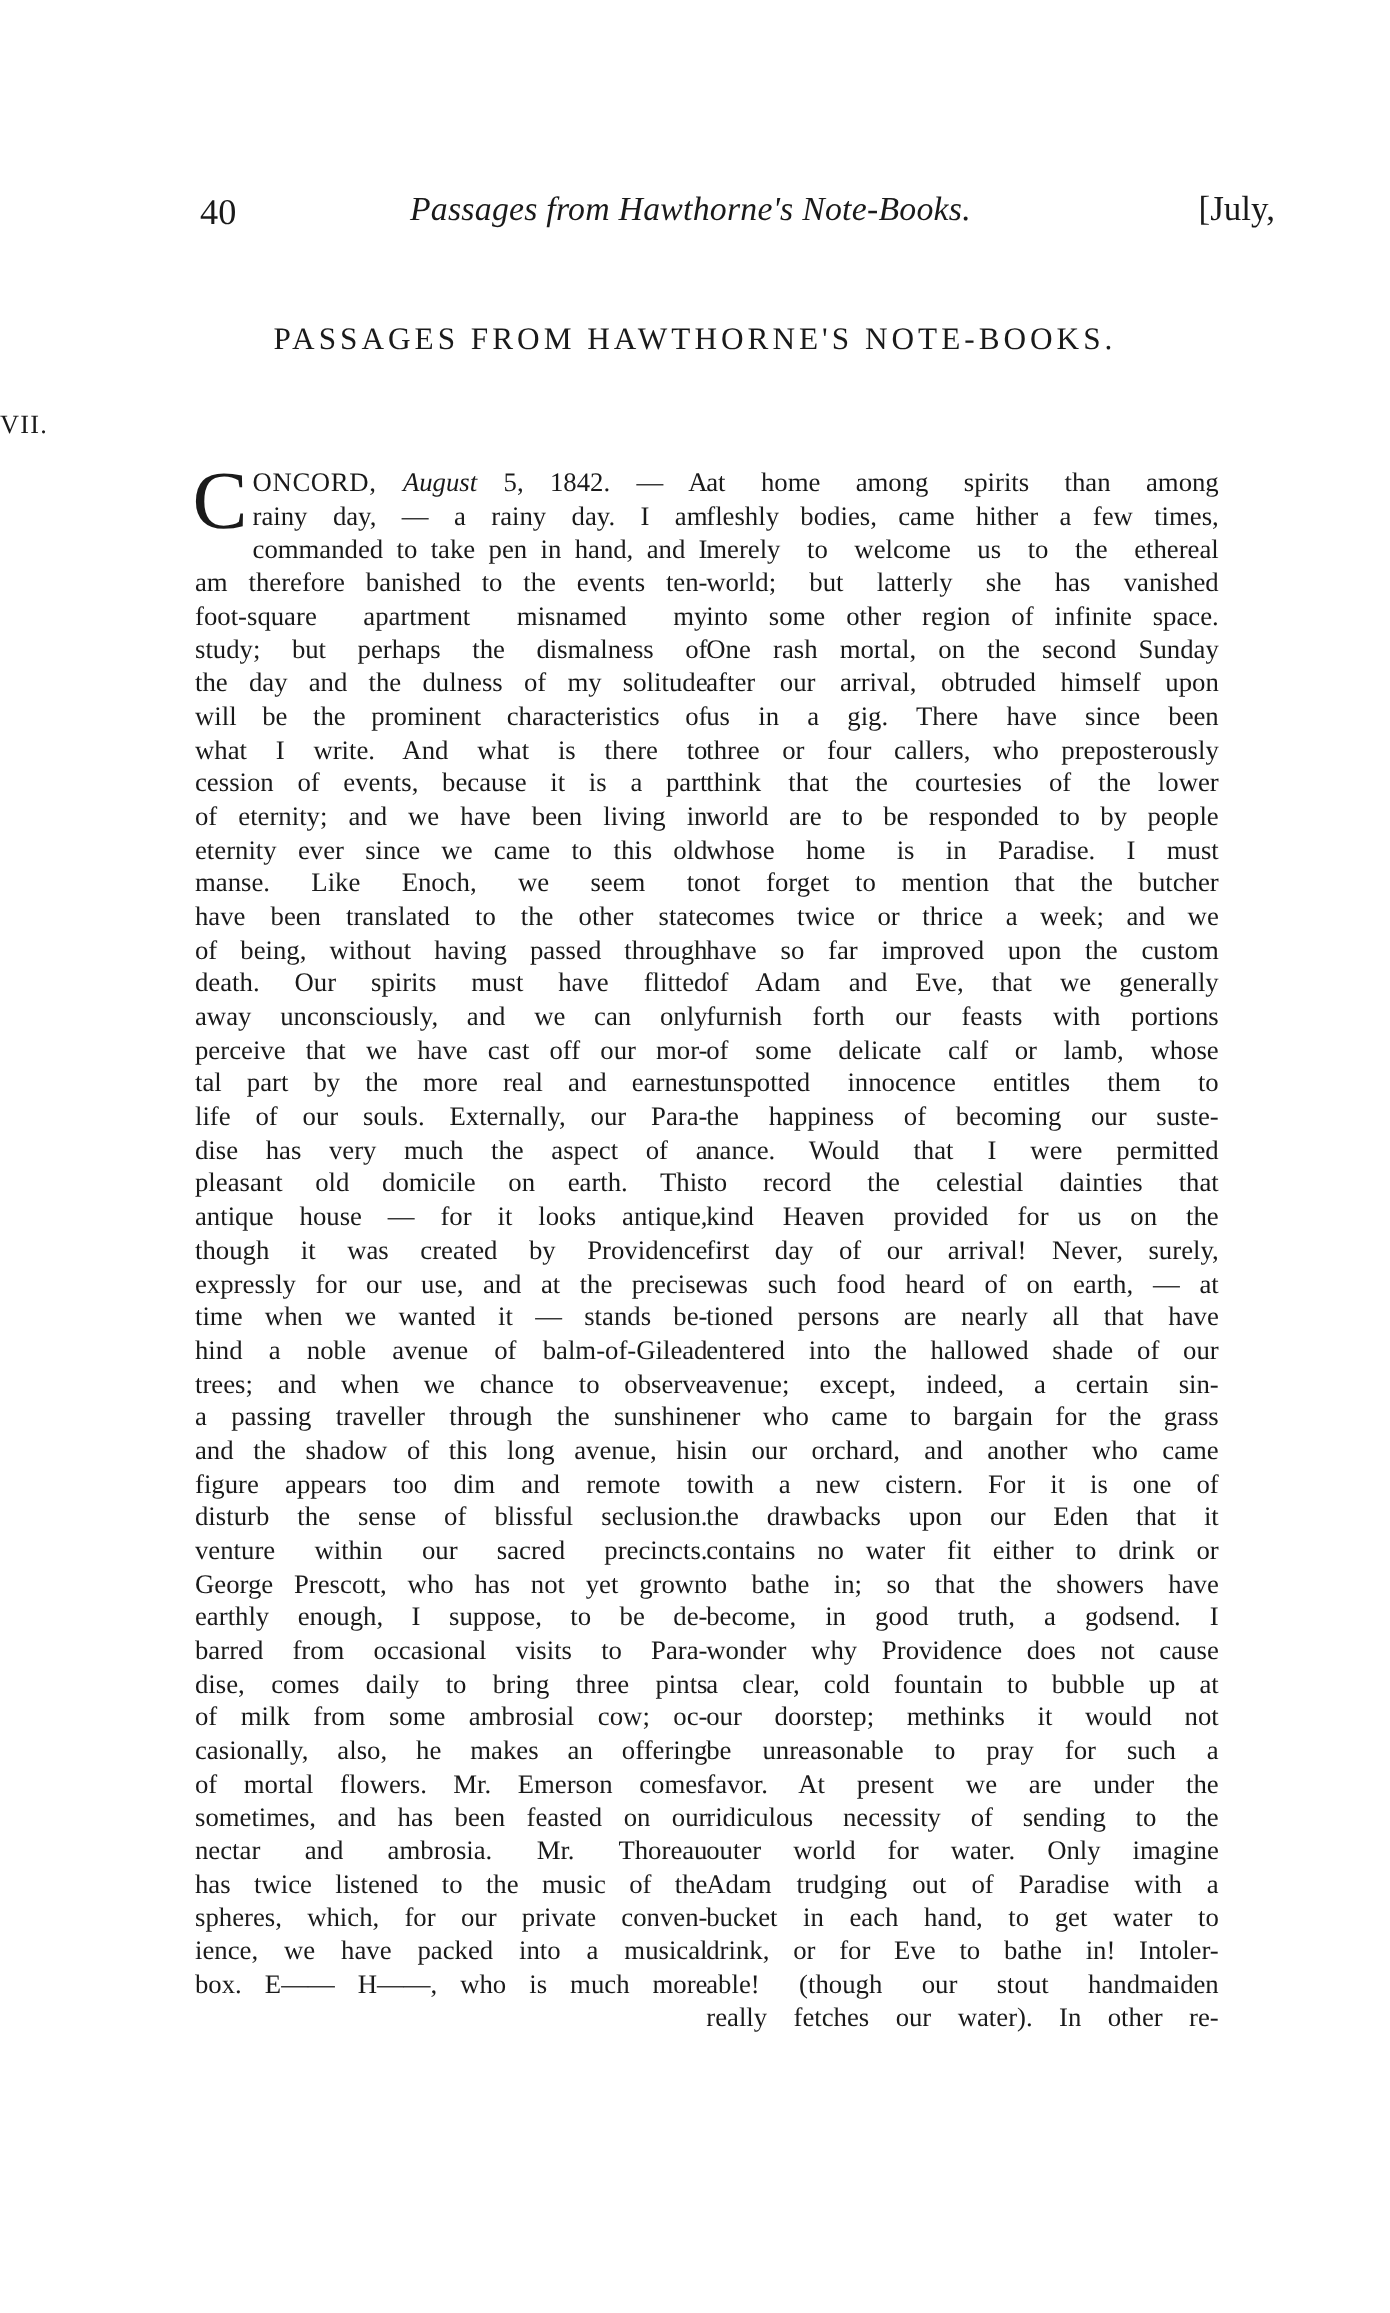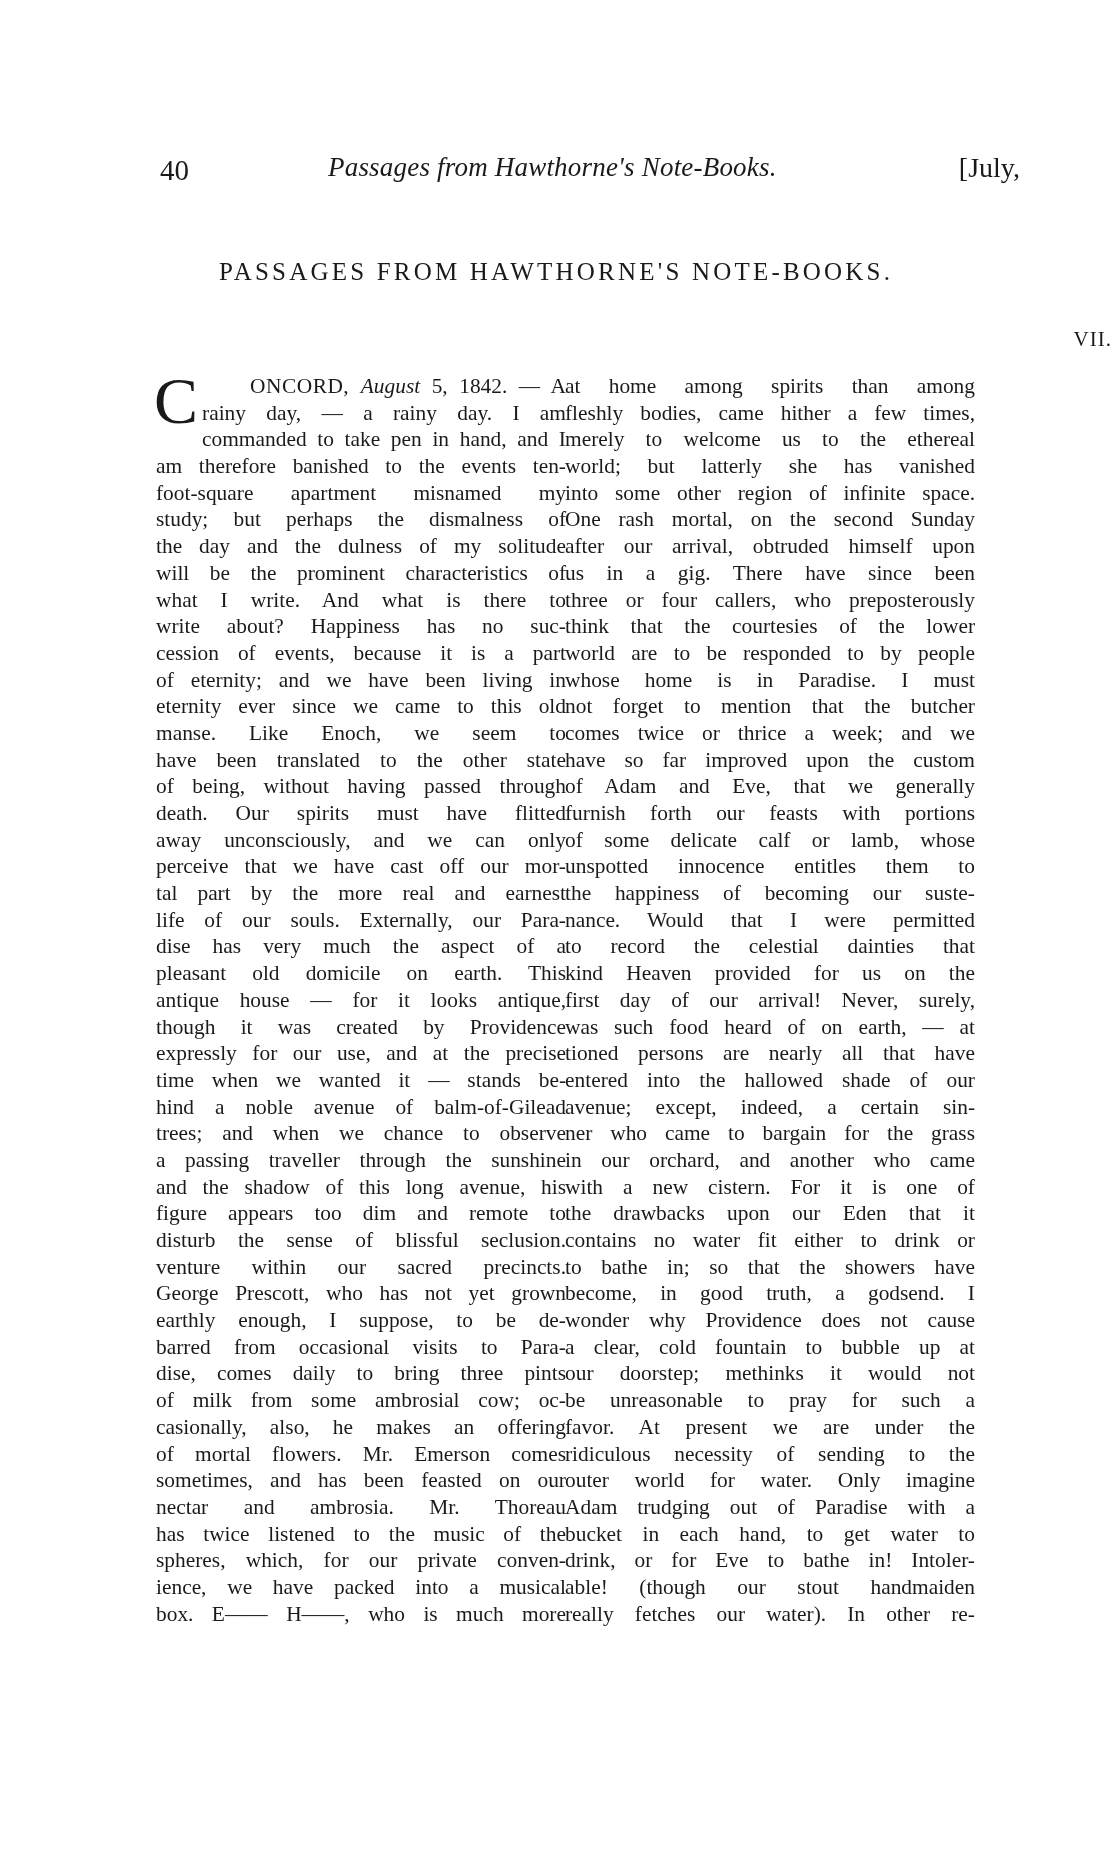--- a/index.html
+++ b/index.html
@@ -12,7 +12,7 @@
   .running-month { position: absolute; right: 0; top: 6px; font-size: 28px; }
   .article-title { position: absolute; top: 258px; left: 0; width: 1112px; text-align: center;
                    font-size: 25px; letter-spacing: 3.2px; }
-  .section-num { position: absolute; top: 327px; left: 0; width: 1112px; text-align: right;
+  .section-num { position: absolute; top: 327px; left: 0; width: 1112px; text-align: left;
                  font-size: 21px; letter-spacing: 1px; }
   .col { position: absolute; top: 373px; width: 410px; font-size: 21.4px; line-height: 26.7px; }
   .col-left { left: 156px; }

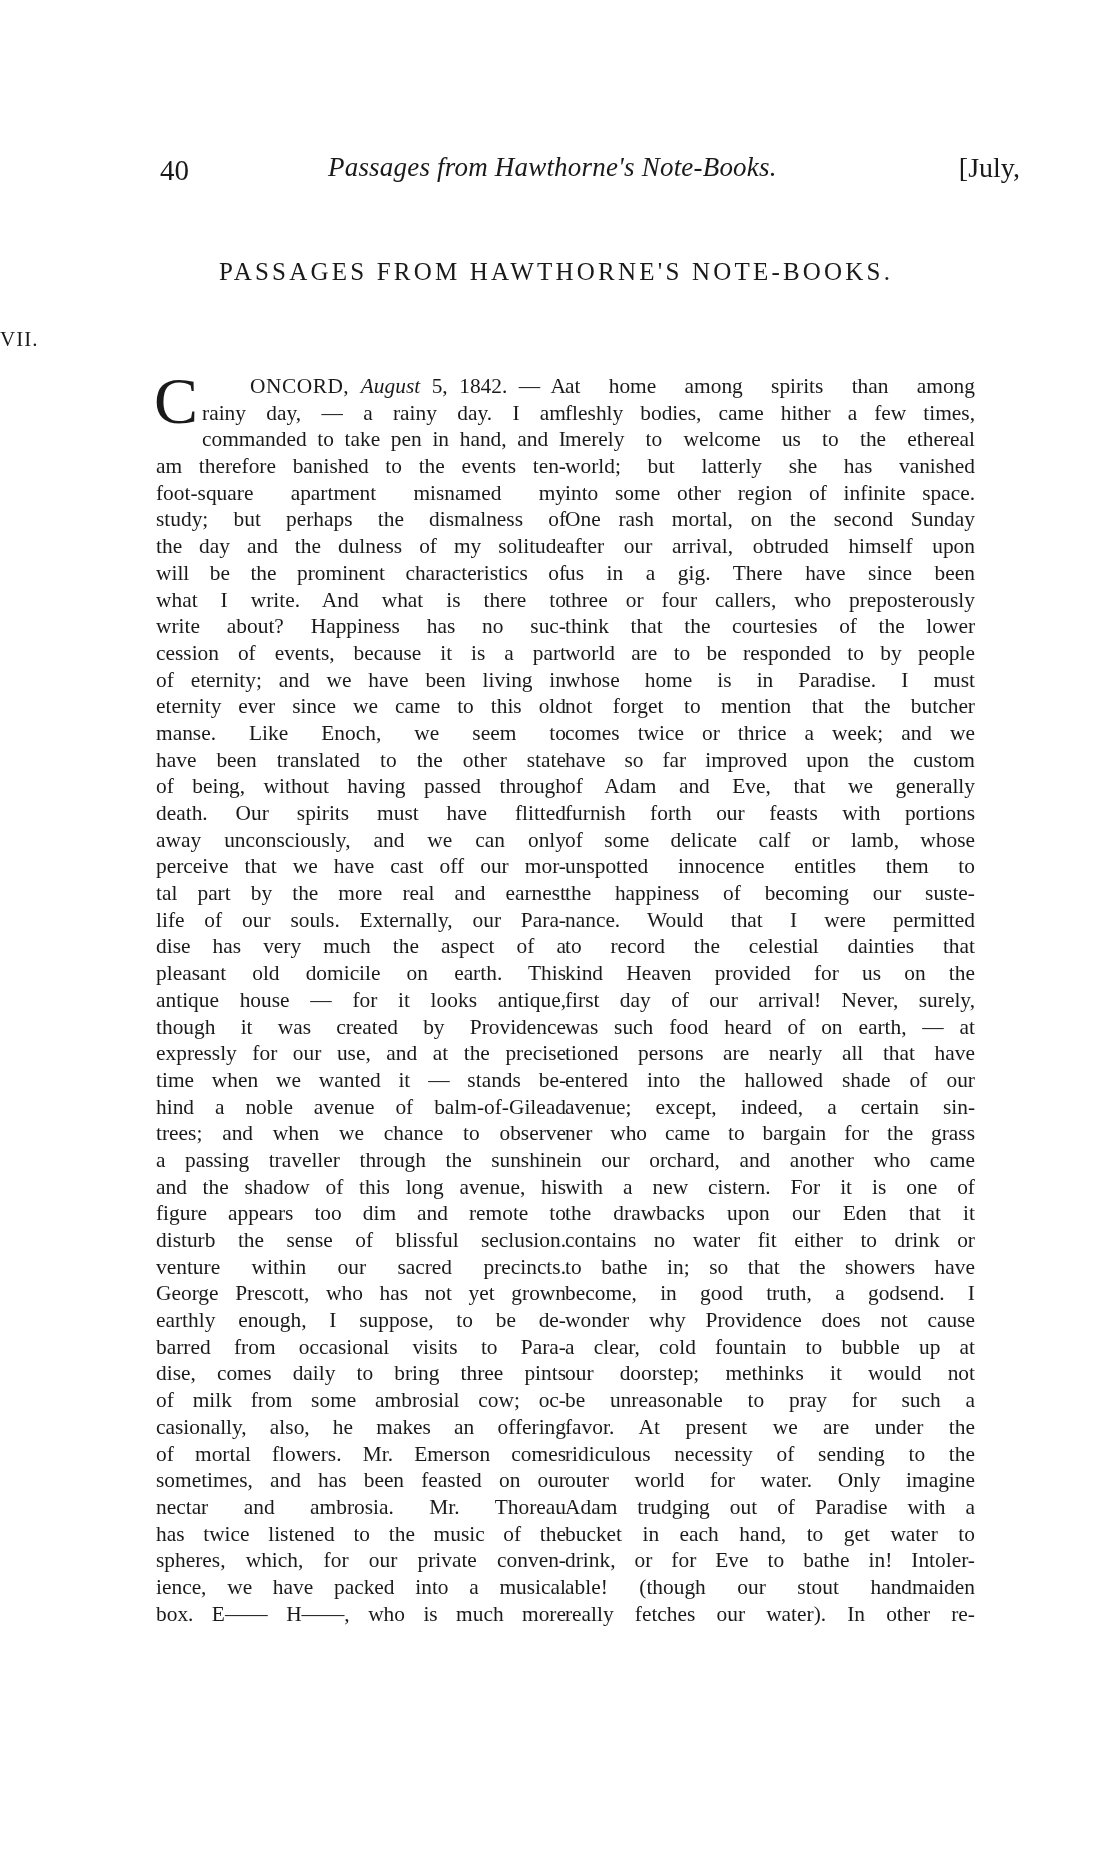--- a/index.html
+++ b/index.html
@@ -19,7 +19,7 @@
   .col-right { left: 565px; }
   .line { display: block; white-space: nowrap; text-align: justify; text-align-last: justify; height: 26.7px; }
   .dropcap { float: left; font-size: 66px; line-height: 52px; margin: 2px 4px 0 -2px; }
-  .smallcaps { letter-spacing: 0.5px; margin-left: 48px; }
+  .smallcaps { letter-spacing: 0.5px; }
   .it { font-style: italic; }
 </style>
 </head>

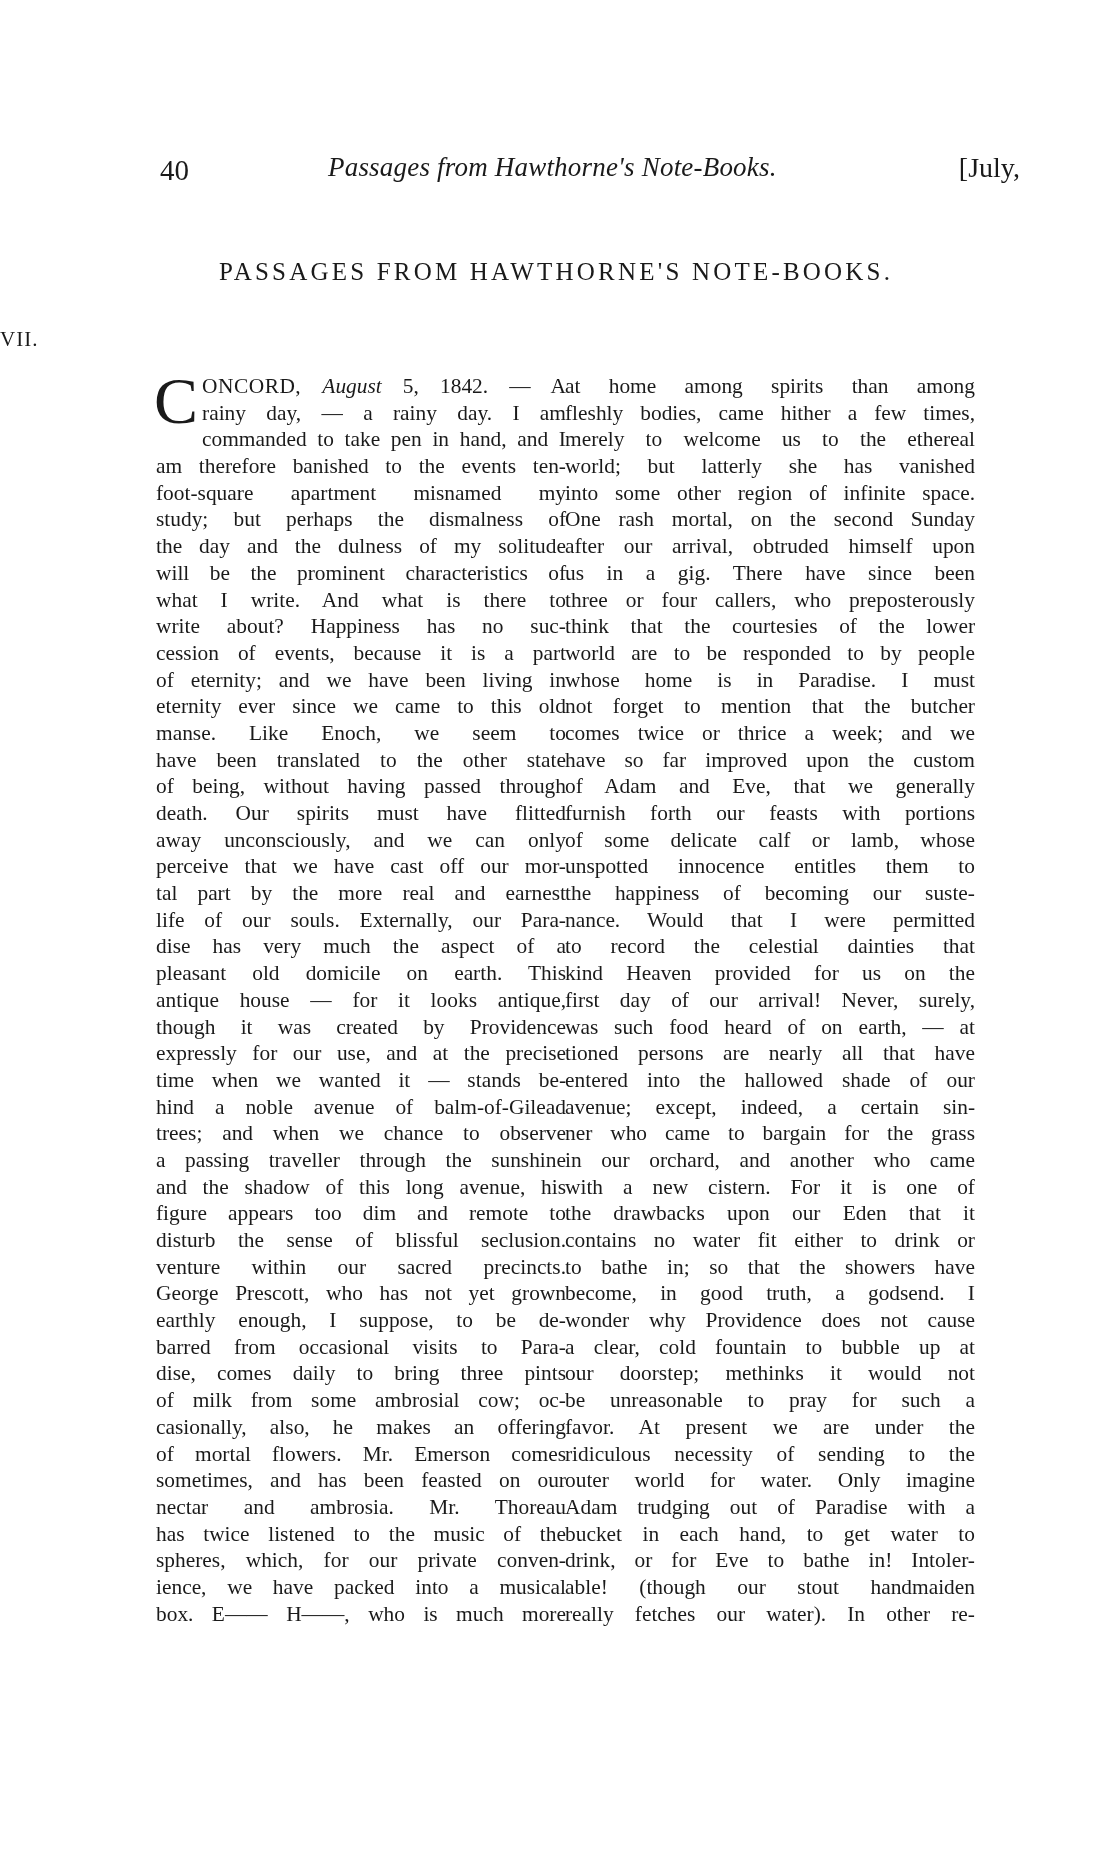--- a/index.html
+++ b/index.html
@@ -48,7 +48,6 @@
         <span class="line">the day and the dulness of my solitude</span>
         <span class="line">will be the prominent characteristics of</span>
         <span class="line">what I write.  And what is there to</span>
-        <span class="line">write about?  Happiness has no suc-</span>
         <span class="line">cession of events, because it is a part</span>
         <span class="line">of eternity; and we have been living in</span>
         <span class="line">eternity ever since we came to this old</span>

